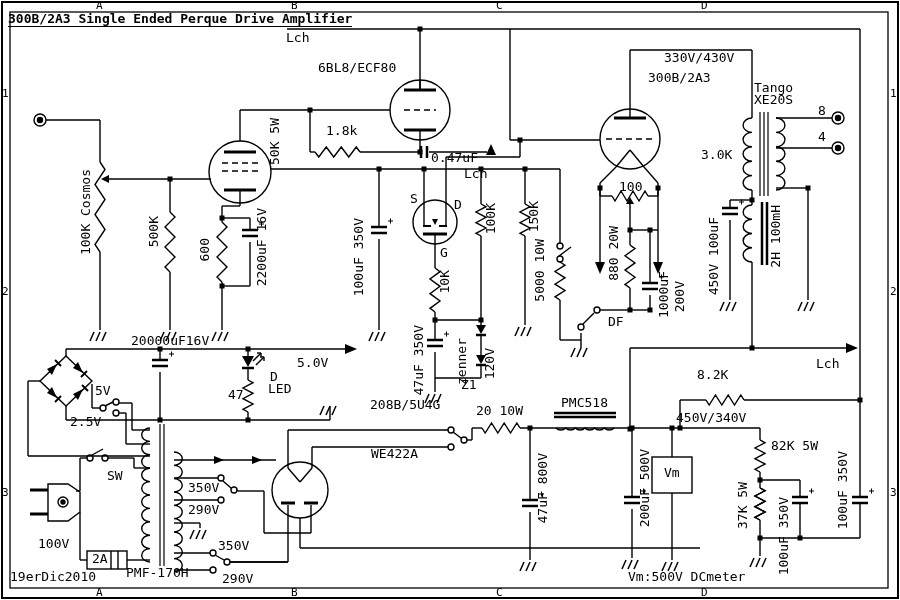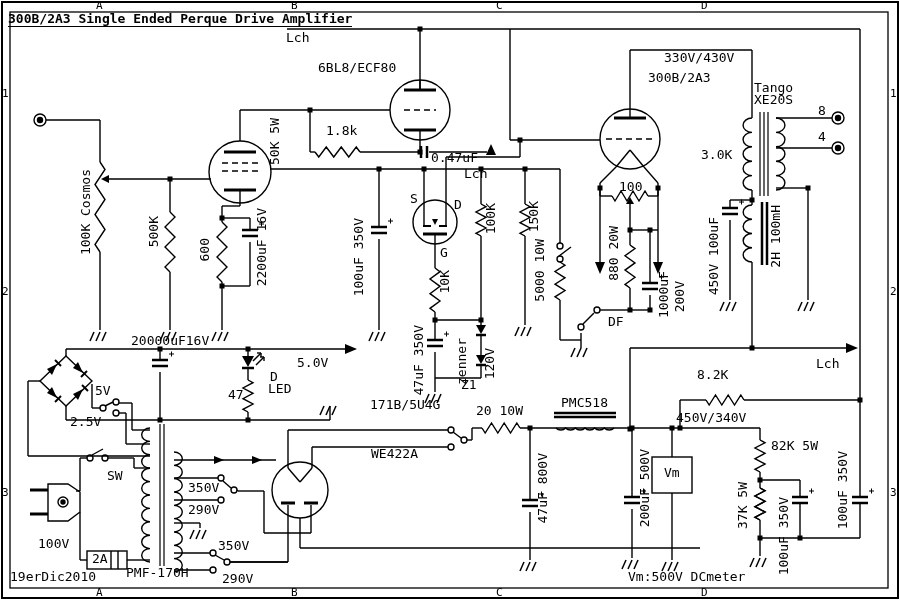--- a/index.html
+++ b/index.html
@@ -461,7 +461,7 @@
       <span class="lb" style="left: 270px; top: 370px;">D</span>
       <span class="lb" style="left: 268px; top: 382px;">LED</span>
       <span class="lb" style="left: 297px; top: 356px;">5.0V</span>
-      <span class="lb" style="left: 370px; top: 398px;">171B/5U4G</span>
+      <span class="lb" style="left: 370px; top: 398px;">208B/5U4G</span>
       <span class="lb" style="left: 371px; top: 447px;">WE422A</span>
       <span class="lb" style="left: 476px; top: 404px;">20 10W</span>
       <span class="lb" style="left: 561px; top: 396px;">PMC518</span>

